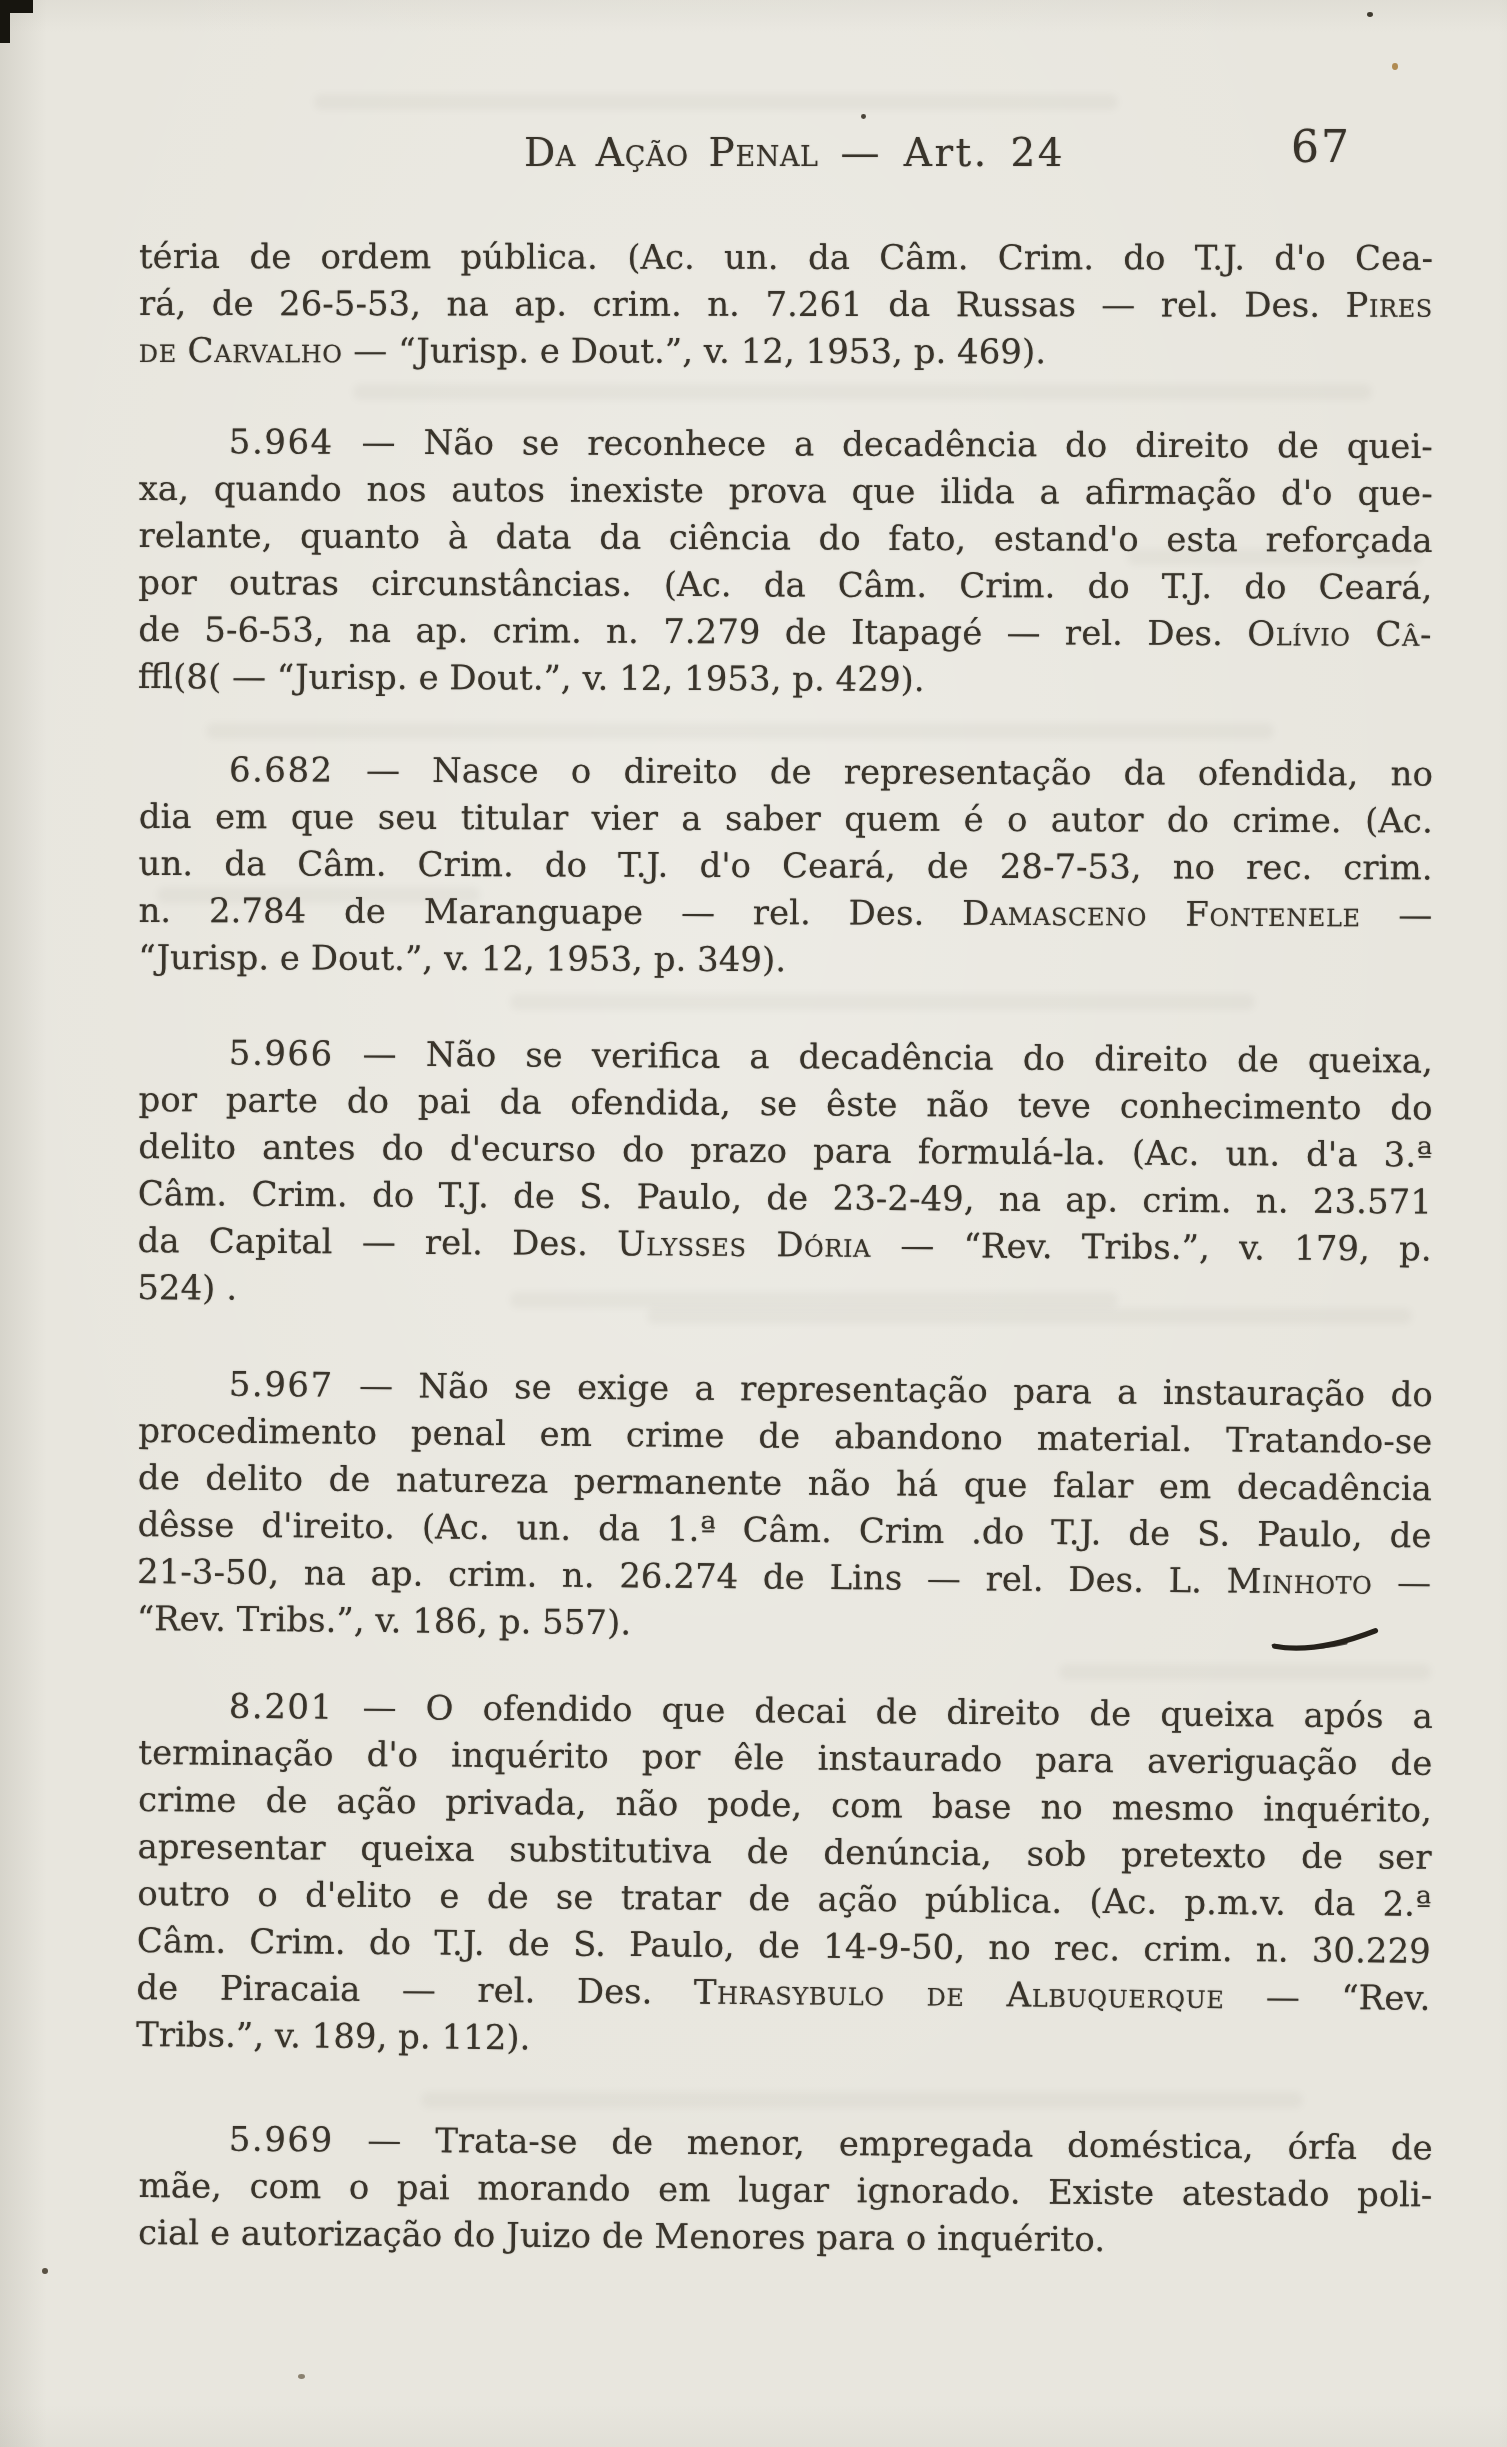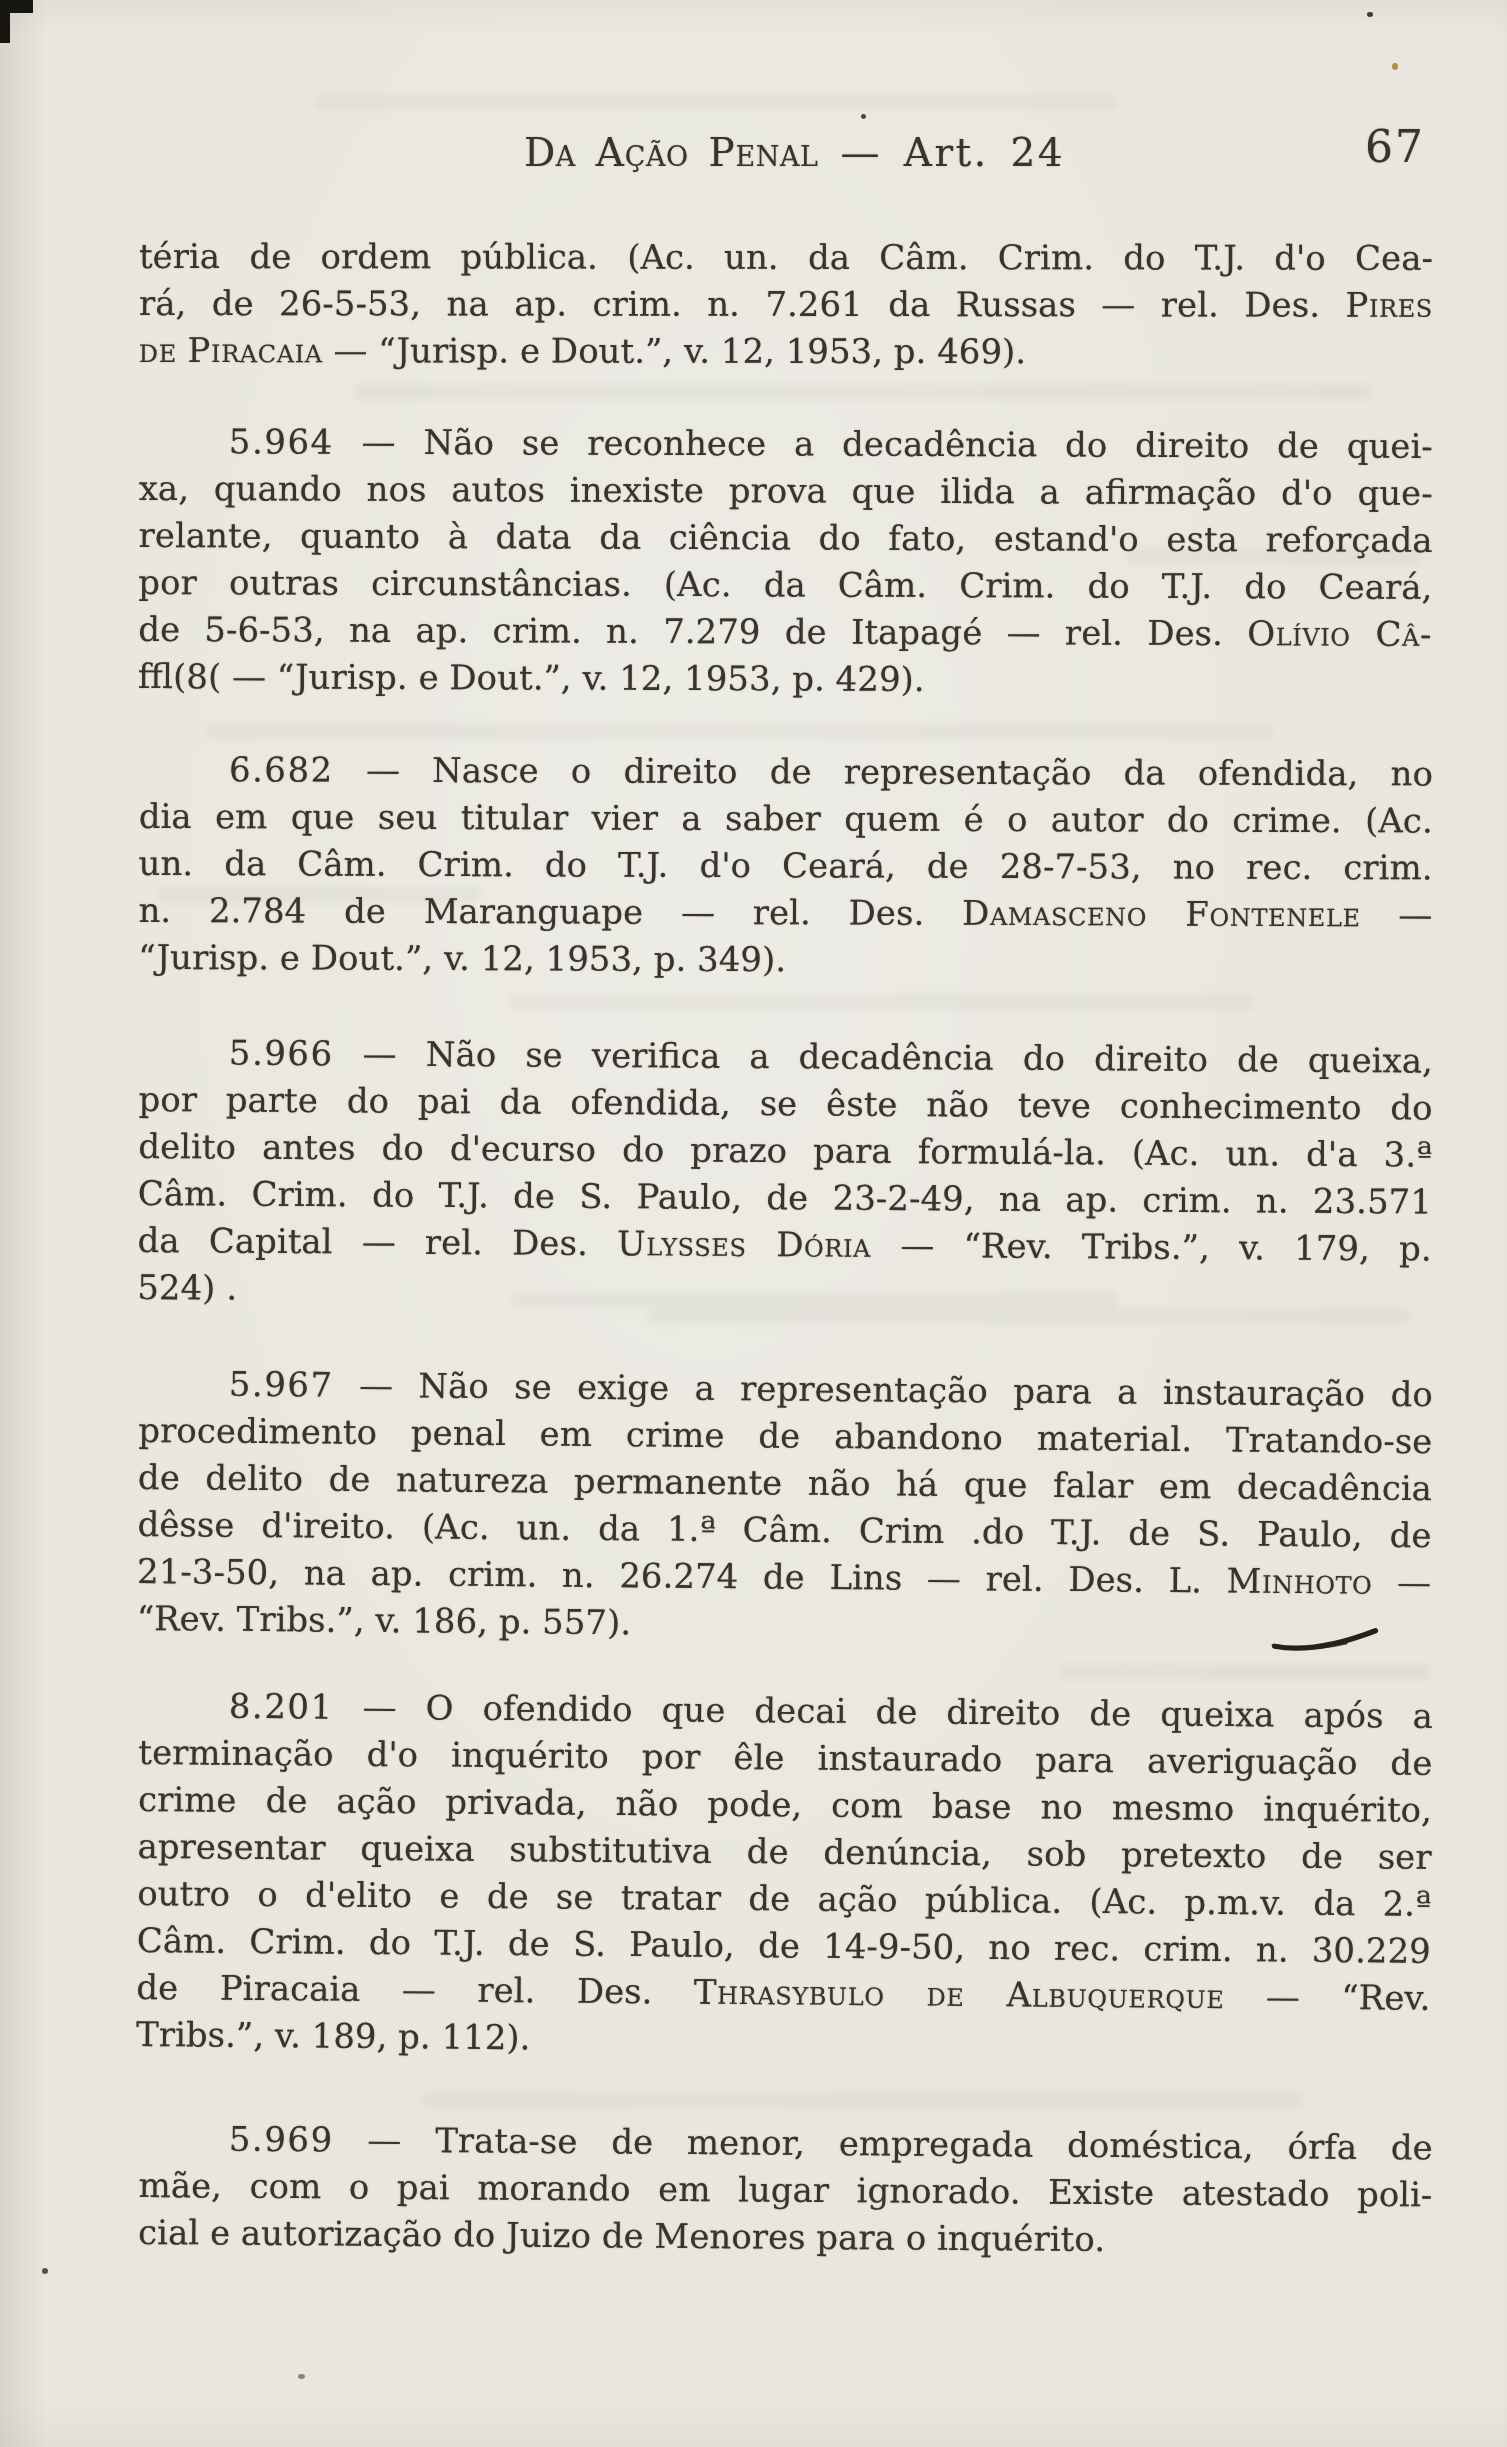--- a/index.html
+++ b/index.html
@@ -41,7 +41,7 @@
   }
   .page-number {
     position: absolute;
-    top: 123px; left: 1365px;
+    top: 123px; left: 1291px;
     font-size: 44px; line-height: 47px;
     letter-spacing: 2px;
     text-shadow: 0 0 1.2px rgba(57,52,43,0.5);

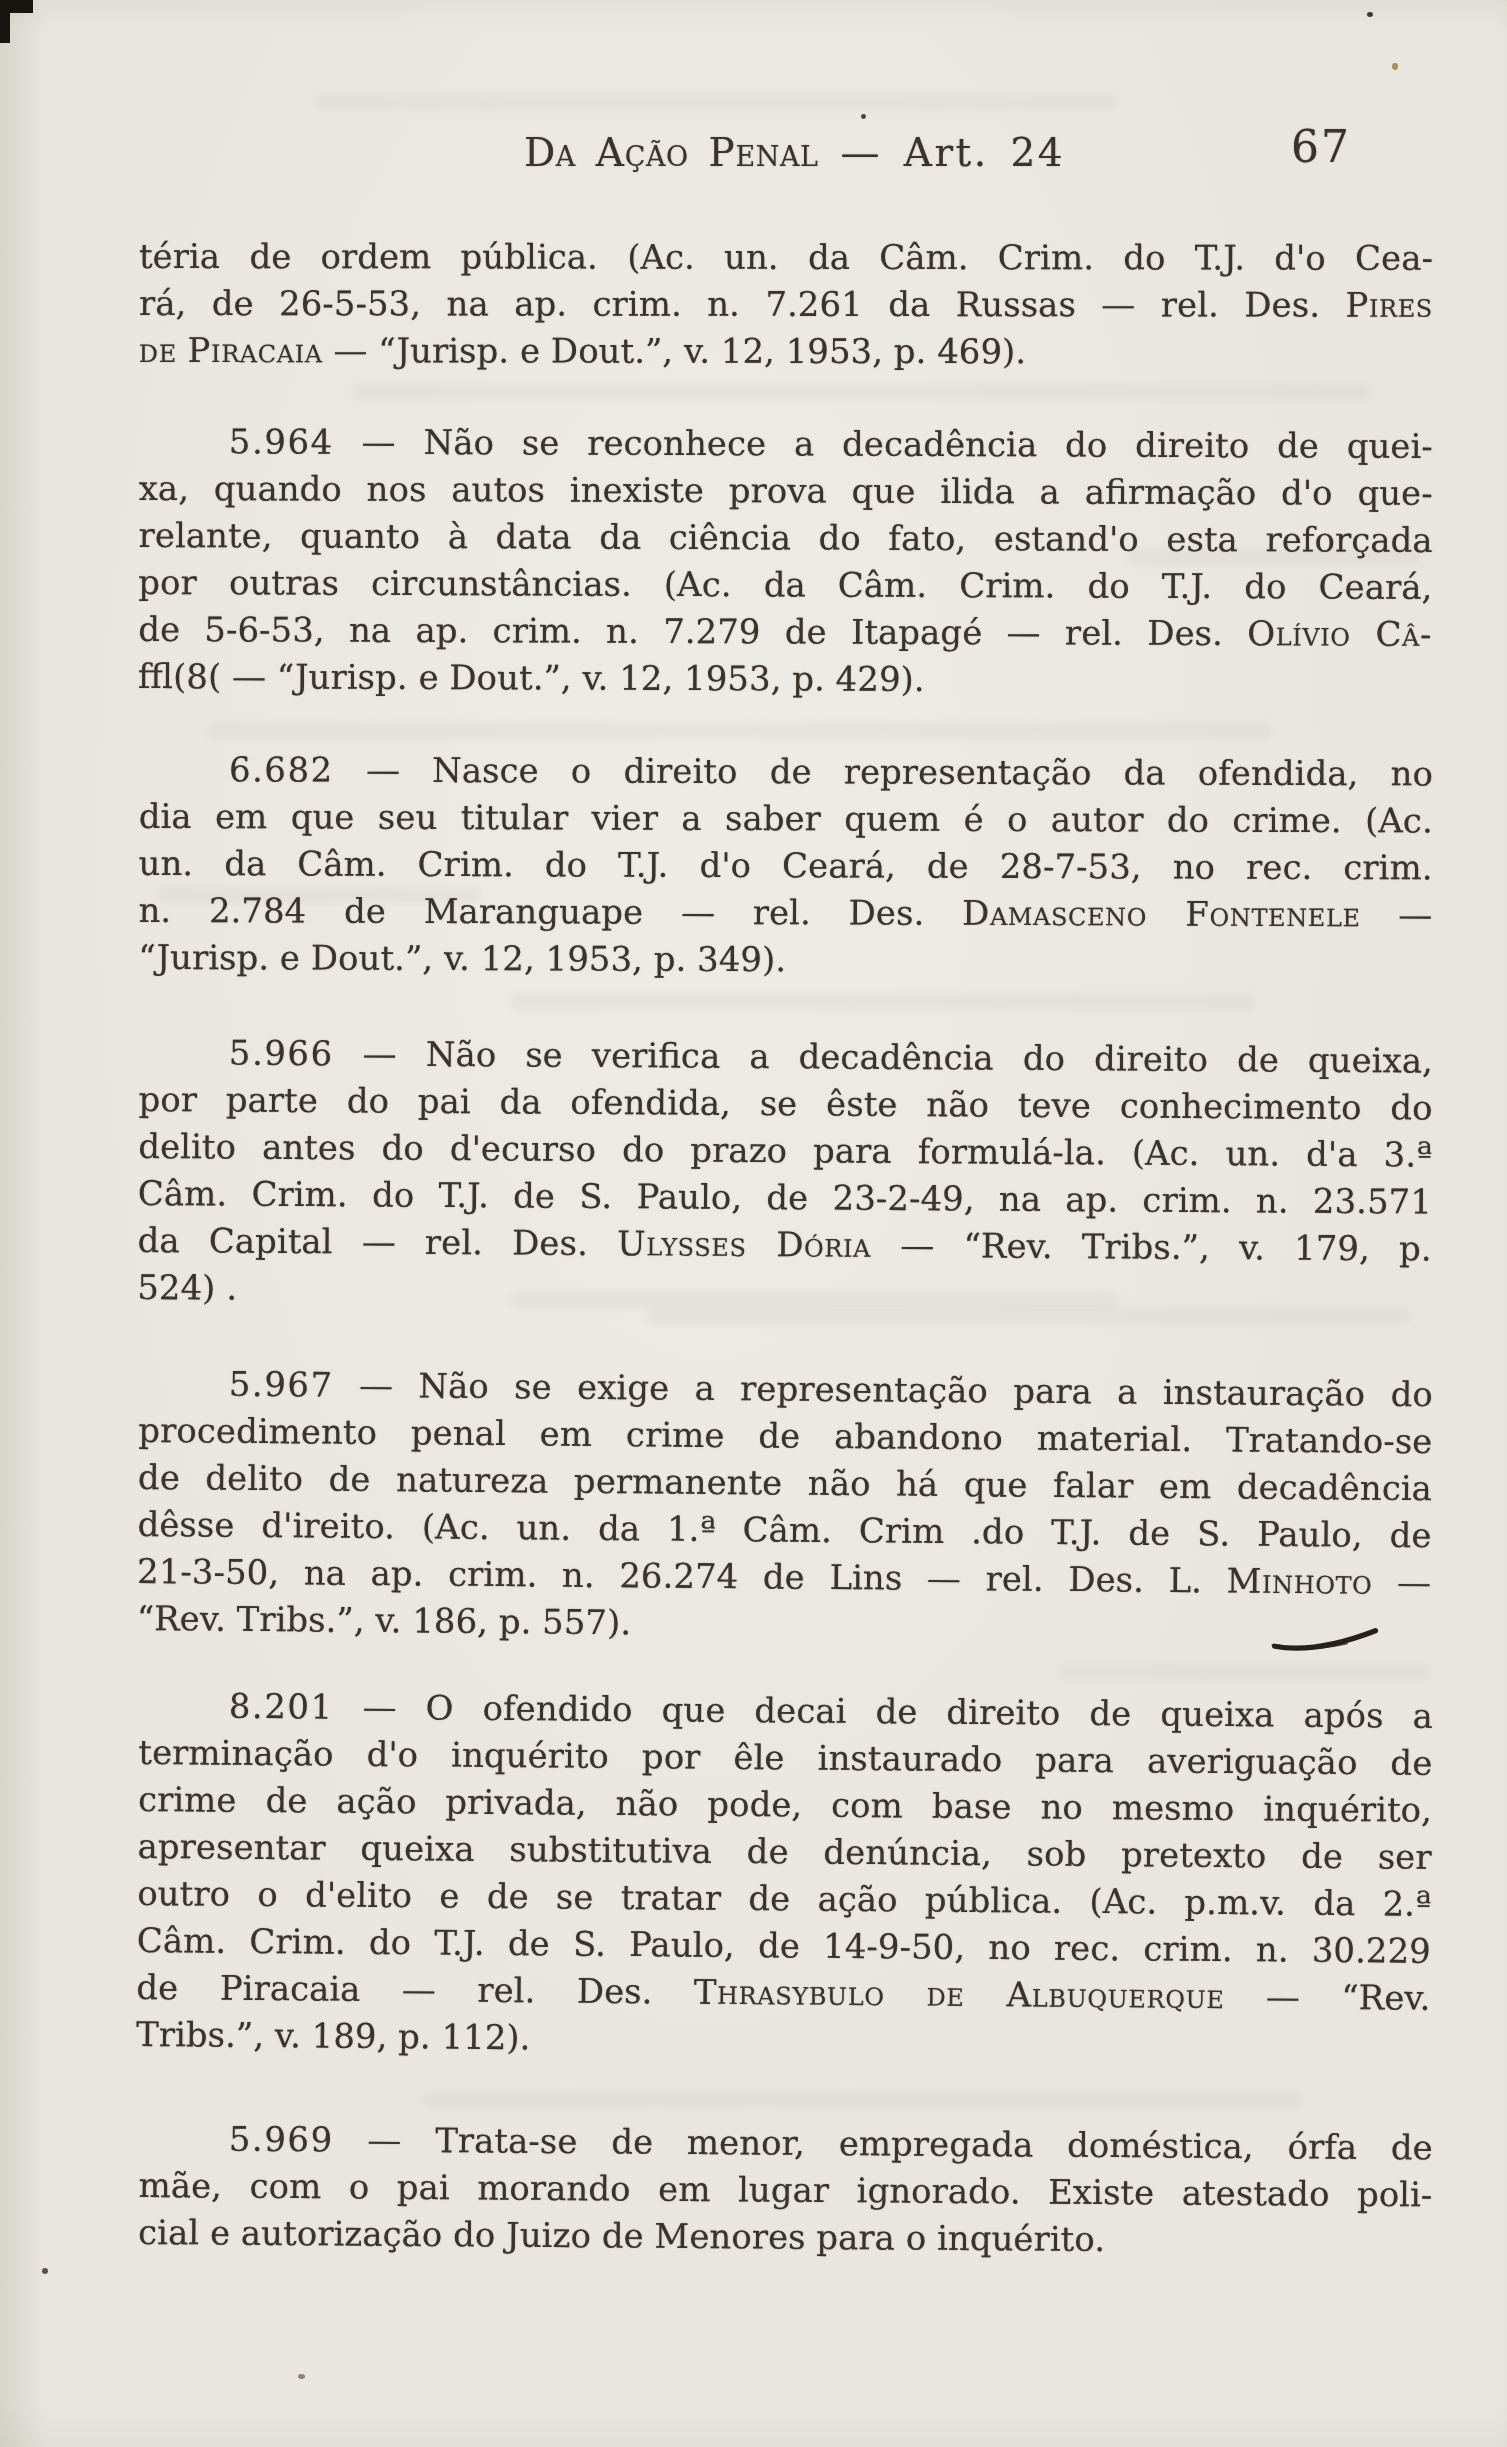--- a/index.html
+++ b/index.html
@@ -134,7 +134,7 @@
       <div class="para p0">
         <div class="line j"><span class="">téria de ordem pública. (Ac. un. da Câm. Crim. do T.J. d'o Cea-</span></div>
         <div class="line j"><span class="">rá, de 26-5-53, na ap. crim. n. 7.261 da Russas — rel. Des. </span><span class="sc ">Pires</span></div>
-        <div class="line last"><span class="sc ">de</span><span class=""> </span><span class="sc ">Piracaia</span><span class=""> — “Jurisp. e Dout.”, v. 12, 1953, p. 469).</span></div>
+        <div class="line last"><span class="sc ">de</span><span class=""> </span><span class="sc ">Carvalho</span><span class=""> — “Jurisp. e Dout.”, v. 12, 1953, p. 469).</span></div>
       </div>
       <div class="para p1">
         <div class="line j indent"><span class="num">5.964</span><span class=""> — Não se reconhece a decadência do direito de quei-</span></div>

